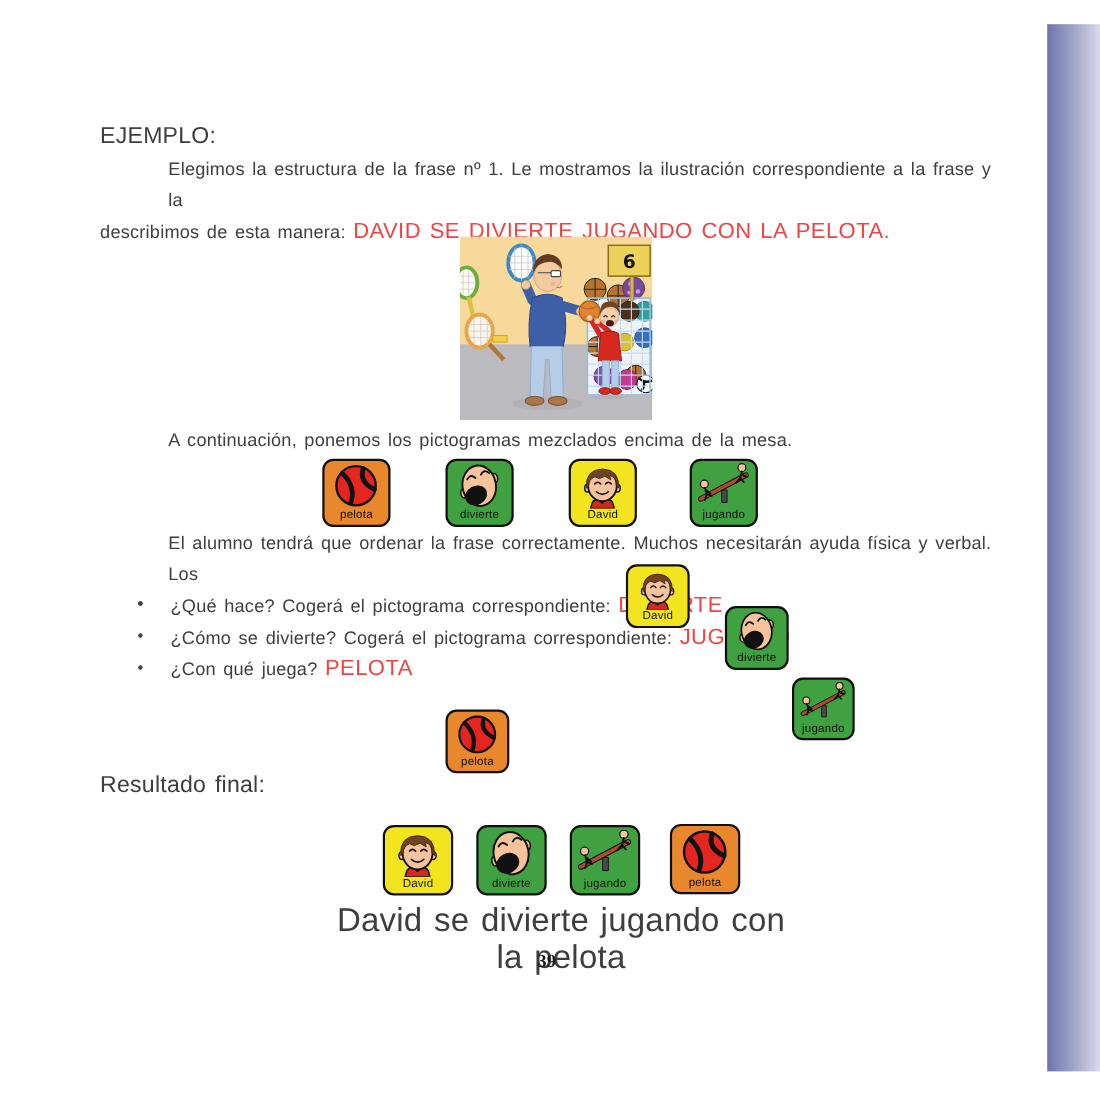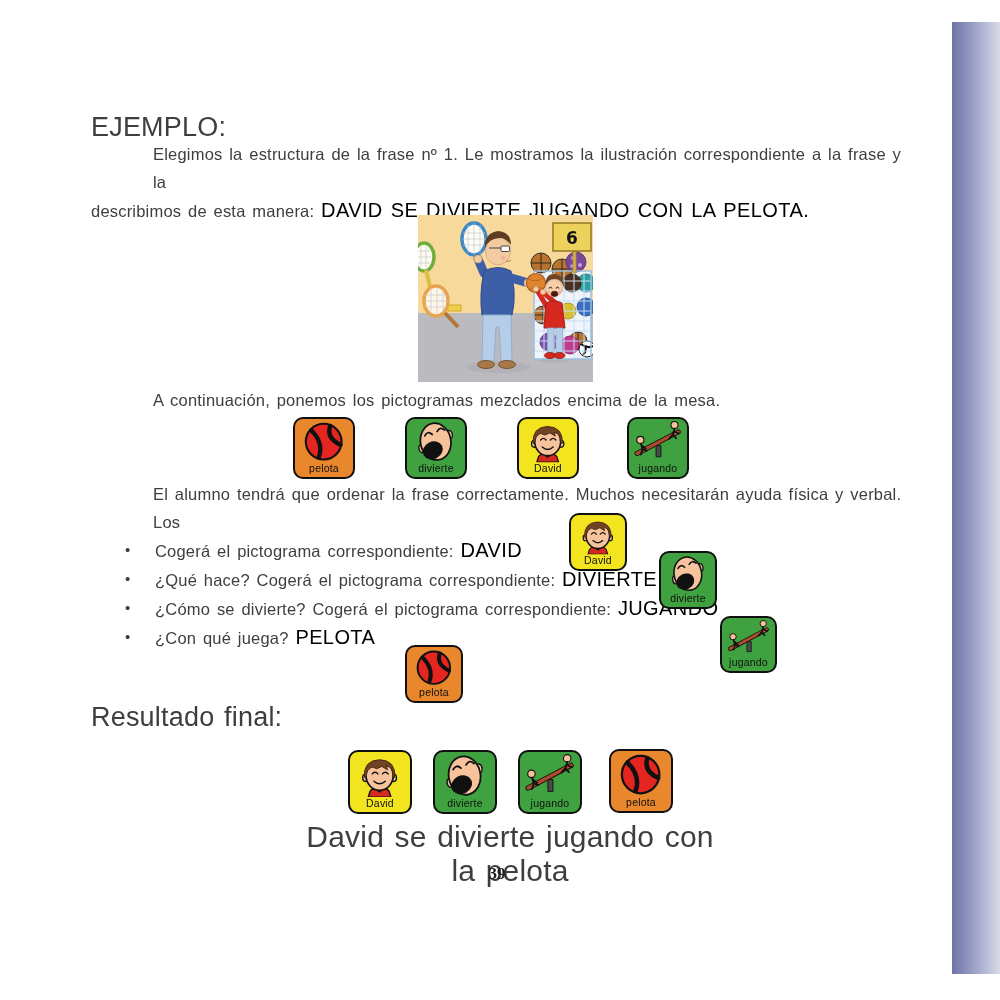--- a/index.html
+++ b/index.html
@@ -15,7 +15,7 @@
   }
   
   .hand{letter-spacing:.2px;word-spacing:2px;color:#3e3e3e;}
-  .heading{font-size:27px;}
+  .heading{font-size:21px;}
   .body-txt{font-size:16.5px;line-height:28px;}
   .caps{font-size:20px;color:#000000;letter-spacing:.4px;}
   .indent{padding-left:62px;}

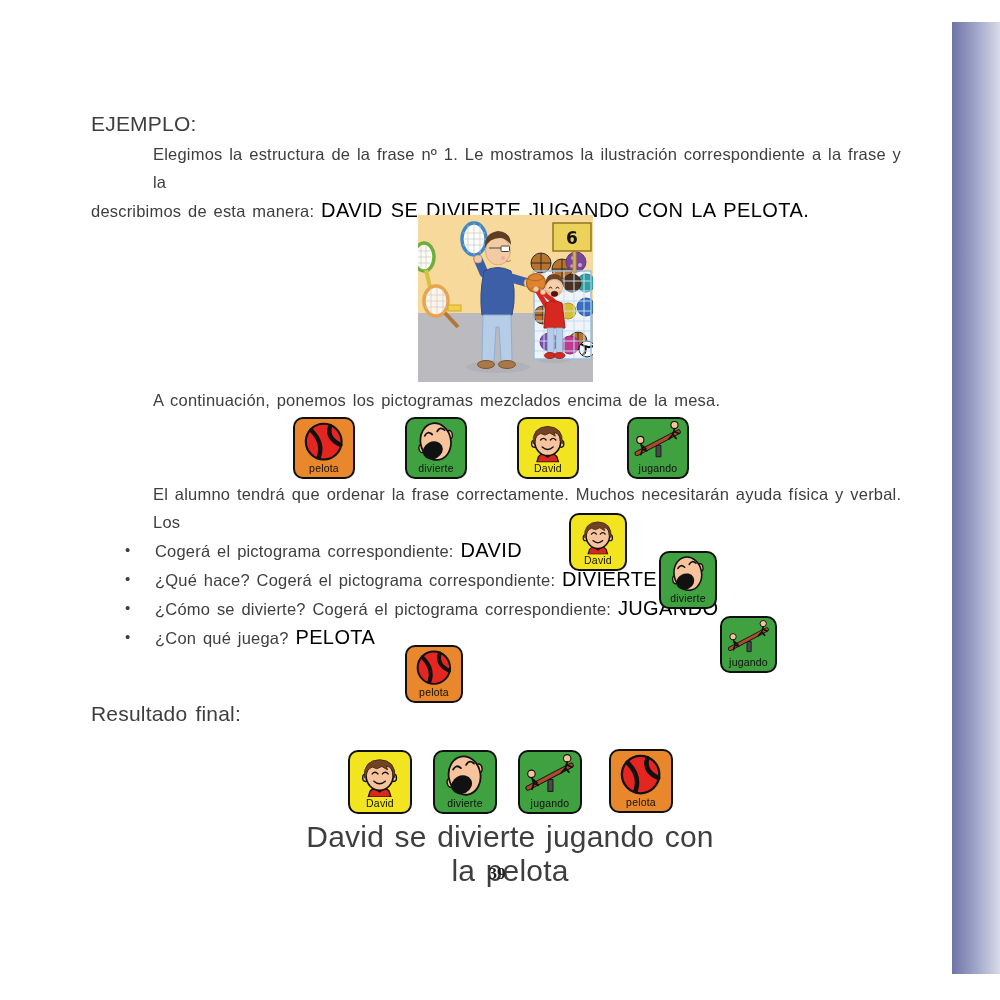--- a/index.html
+++ b/index.html
@@ -17,7 +17,7 @@
   .hand{letter-spacing:.2px;word-spacing:2px;color:#3e3e3e;}
   .heading{font-size:21px;}
   .body-txt{font-size:16.5px;line-height:28px;}
-  .caps{font-size:20px;color:#000000;letter-spacing:.4px;}
+  .caps{font-size:20px;color:#ef4444;letter-spacing:.4px;}
   .indent{padding-left:62px;}
   .bullets{list-style:none;margin:0;padding:0;font-size:16.5px;line-height:28px;}
   .bullets li{position:relative;padding-left:30px;}

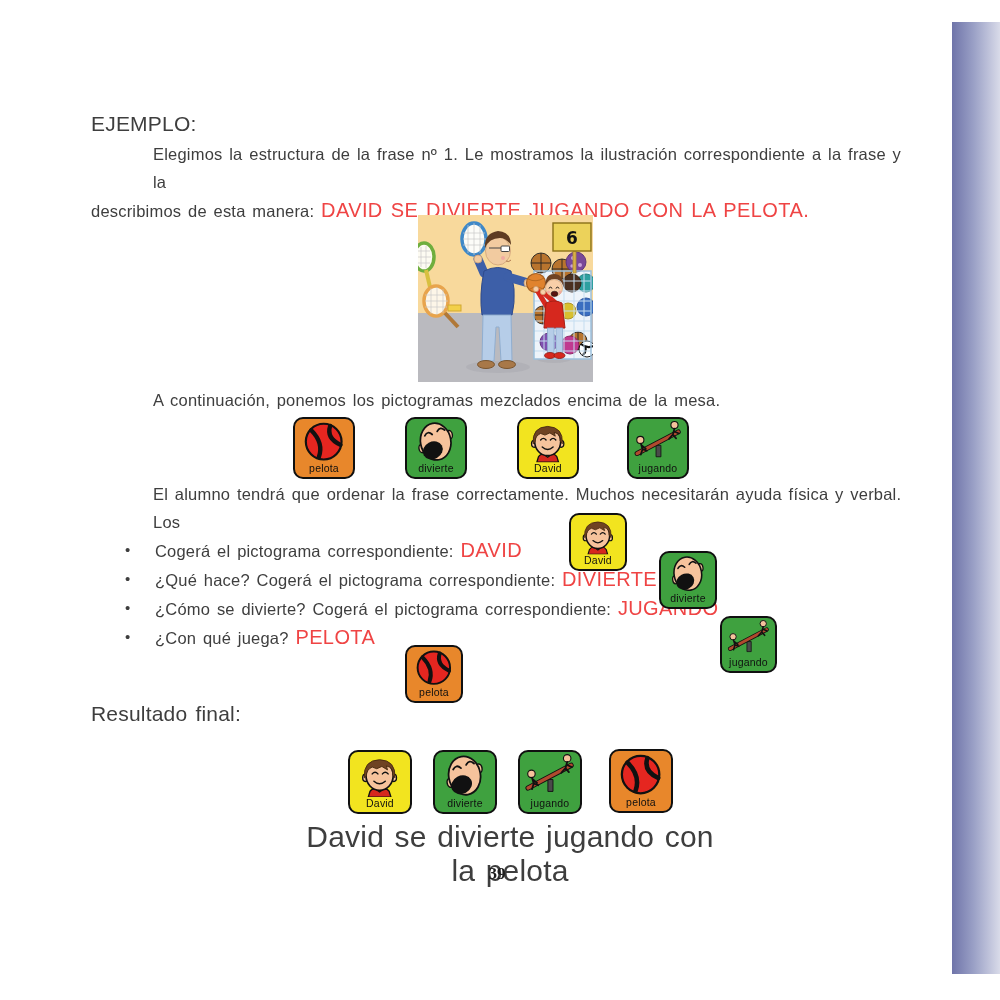--- a/index.html
+++ b/index.html
@@ -239,7 +239,6 @@
 
 <ul class="abs hand bullets" style="left:125px;top:536px;width:600px;">
   <li class="bulleted">
-    <div><span>Cogerá el pictograma correspondiente: </span><span class="caps">DAVID</span></div>
   </li>
   <li class="bulleted"><span>¿Qué hace? Cogerá el pictograma correspondiente: </span><span class="caps">DIVIERTE</span></li>
   <li class="bulleted"><span>¿Cómo se divierte? Cogerá el pictograma correspondiente: </span><span class="caps">JUGANDO</span></li>

